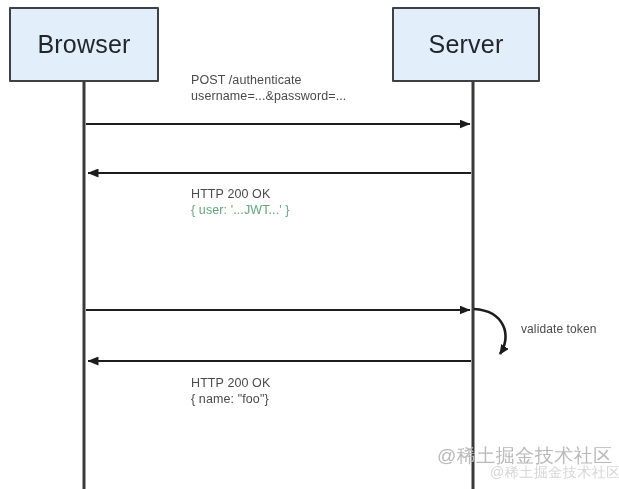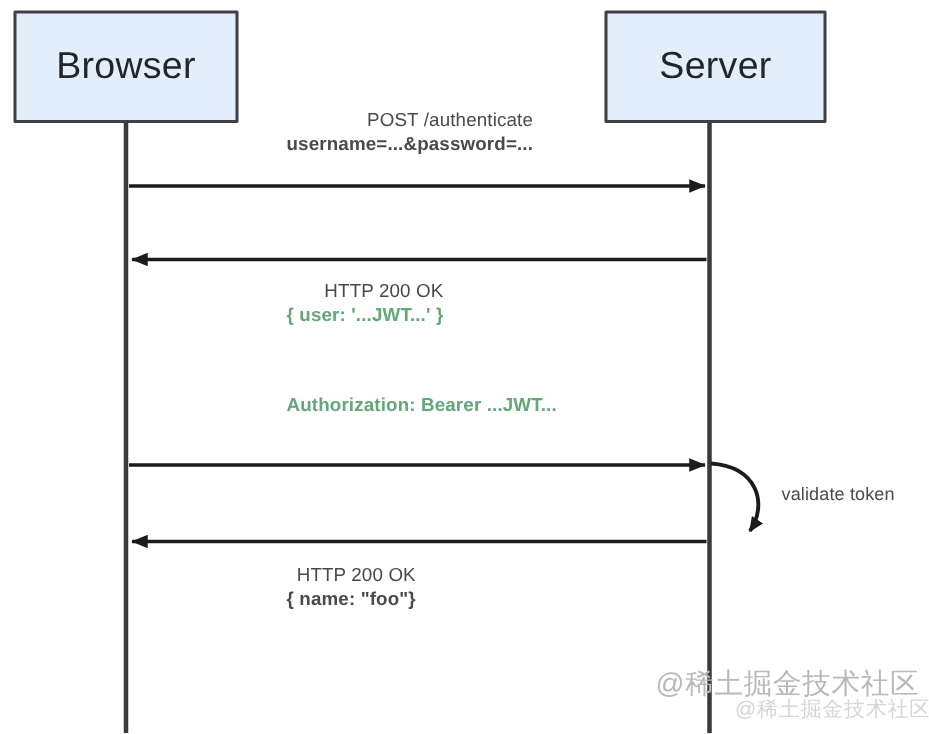--- a/index.html
+++ b/index.html
@@ -128,7 +128,7 @@
     <span class="actor-label">Browser</span>
   </div>
 
-  <div class="actor-box" style="left:403px; top:7px; width:148px; height:75px;">
+  <div class="actor-box" style="left:392px; top:7px; width:148px; height:75px;">
     <span class="actor-label">Server</span>
   </div>
 

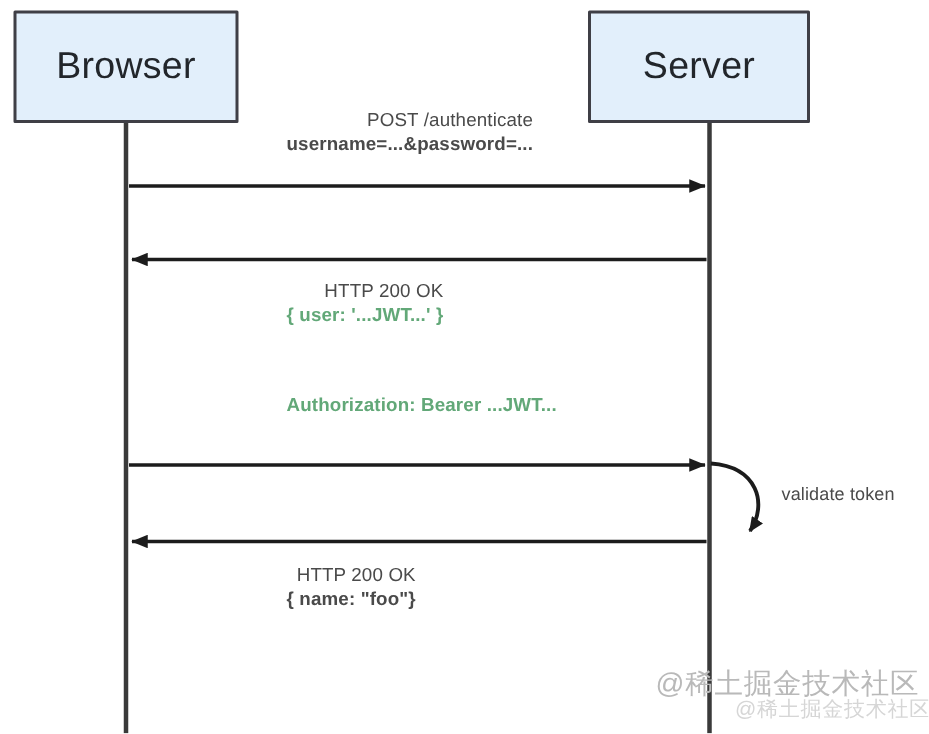--- a/index.html
+++ b/index.html
@@ -56,7 +56,6 @@
   }
   .msg .line1 {
     display: block;
-    text-align: right;
   }
   .msg .line2 {
     display: block;

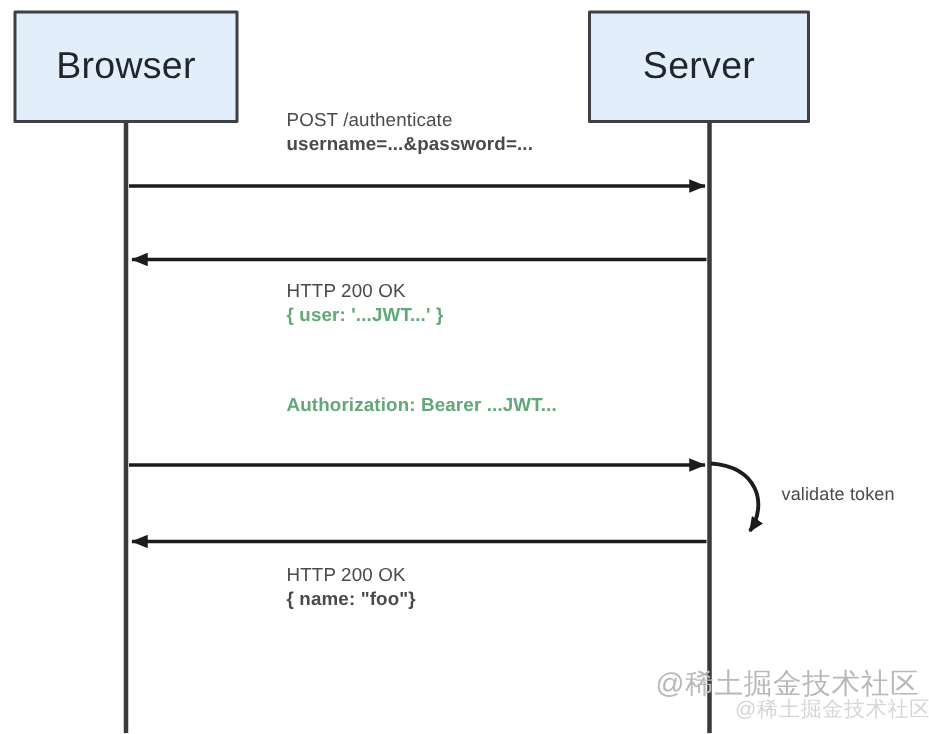--- a/index.html
+++ b/index.html
@@ -59,7 +59,6 @@
   }
   .msg .line2 {
     display: block;
-    font-weight: bold;
   }
   .note-label {
     position: absolute;

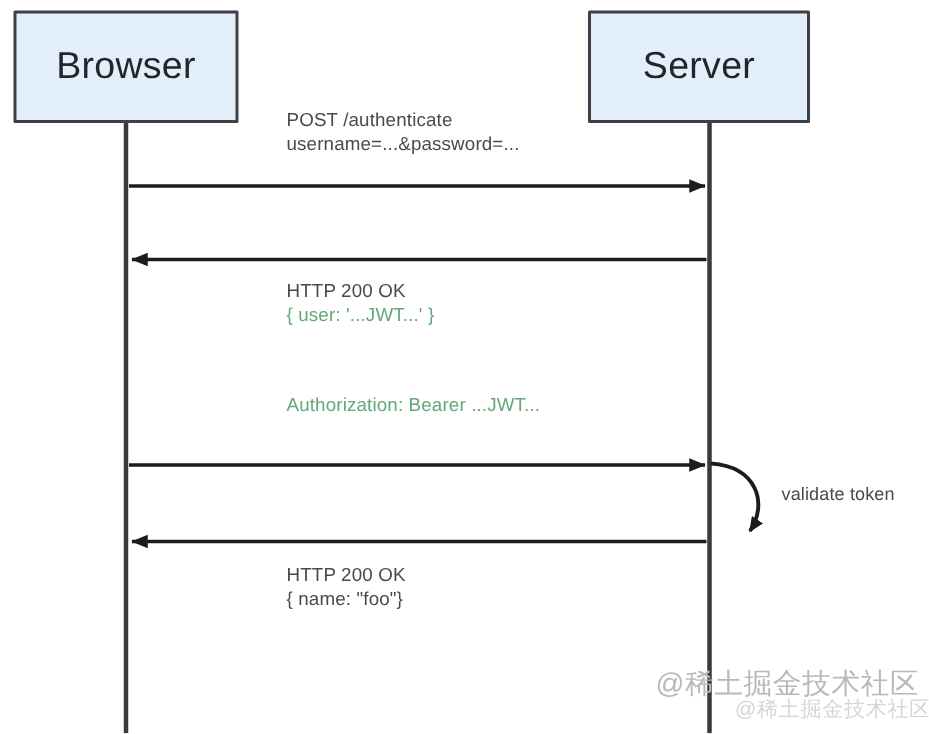--- a/index.html
+++ b/index.html
@@ -141,7 +141,6 @@
   </div>
 
   <div class="msg" style="left:191px; top:262px;">
-    <span class="line2 line2-green">Authorization: Bearer ...JWT...</span>
   </div>
 
   <div class="msg" style="left:191px; top:375px;">

